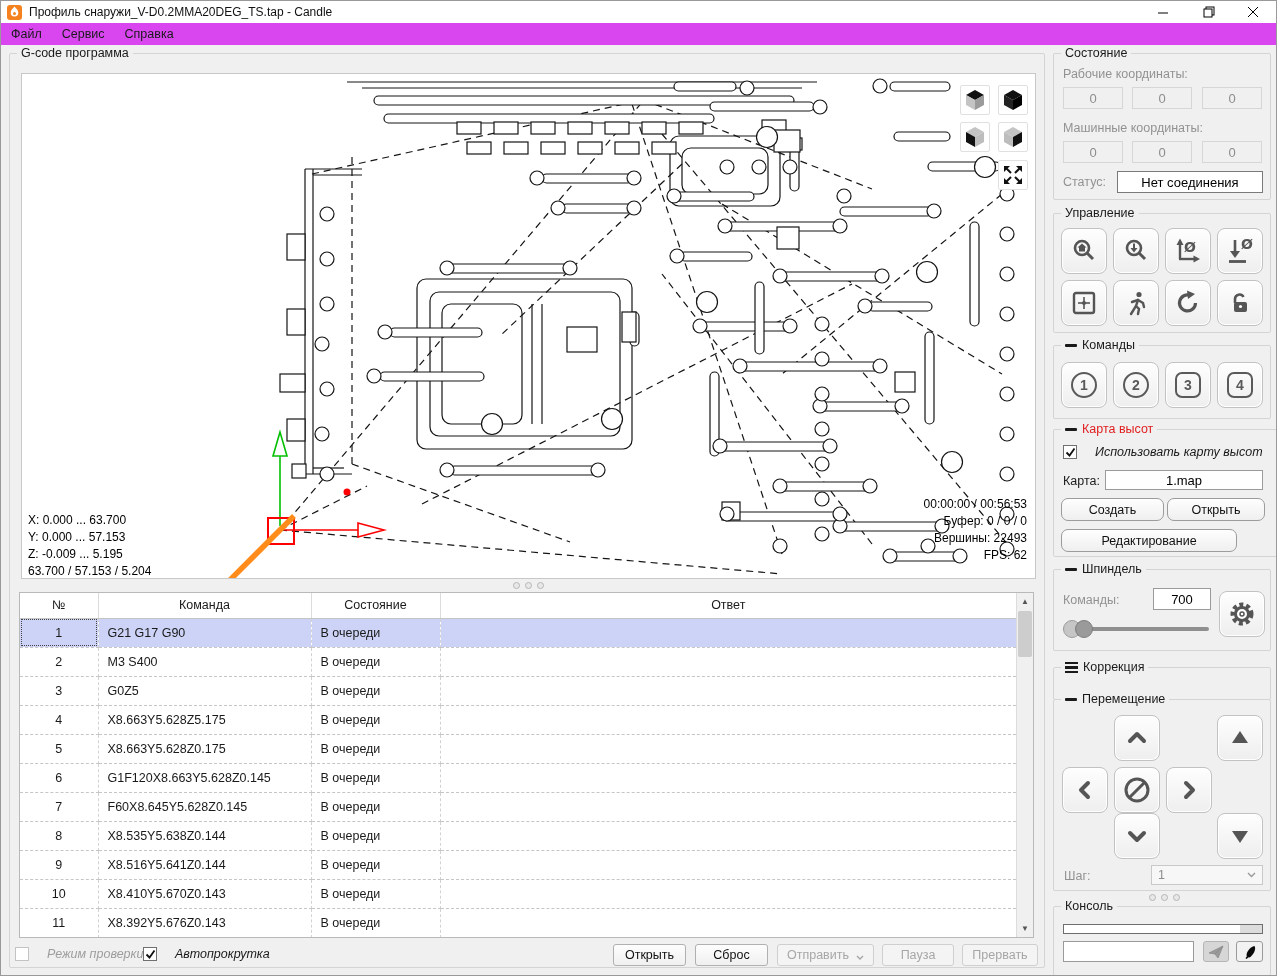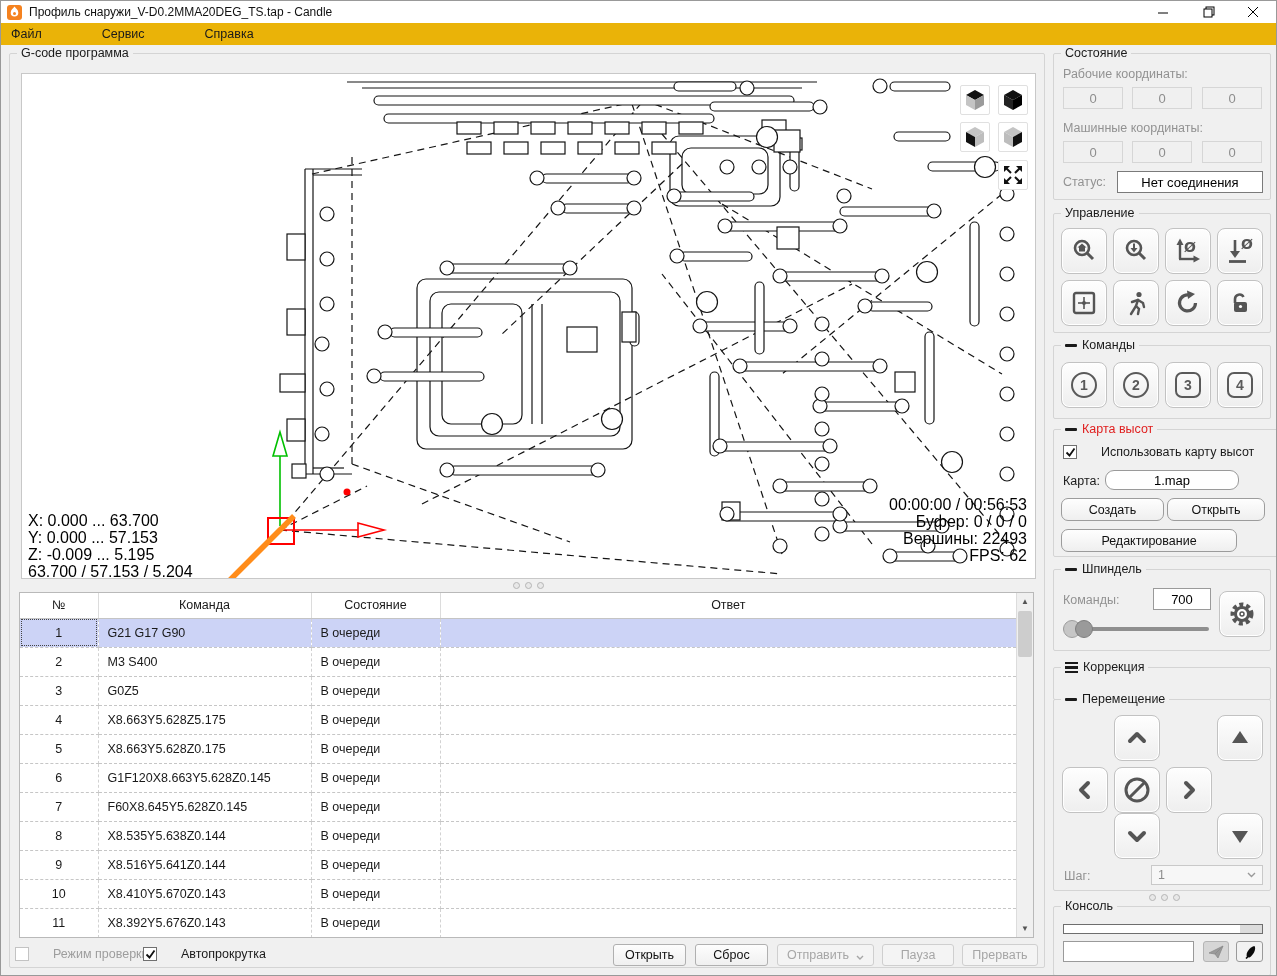--- a/index.html
+++ b/index.html
@@ -13,7 +13,7 @@
   .title-text { font-size:12px; color:#111; }
   .win-controls { position:absolute; right:0; top:0; height:22px; display:flex; }
   .win-btn { width:45px; height:22px; display:flex; align-items:center; justify-content:center; }
-  .menubar { position:absolute; left:0; top:22px; width:100%; height:22px; background:#eab308; display:flex; align-items:center;gap:40px; }
+  .menubar { position:absolute; left:0; top:22px; width:100%; height:22px; background:#d946ef; display:flex; align-items:center; }
   .menu-item { padding:2px 10px; }
 
   

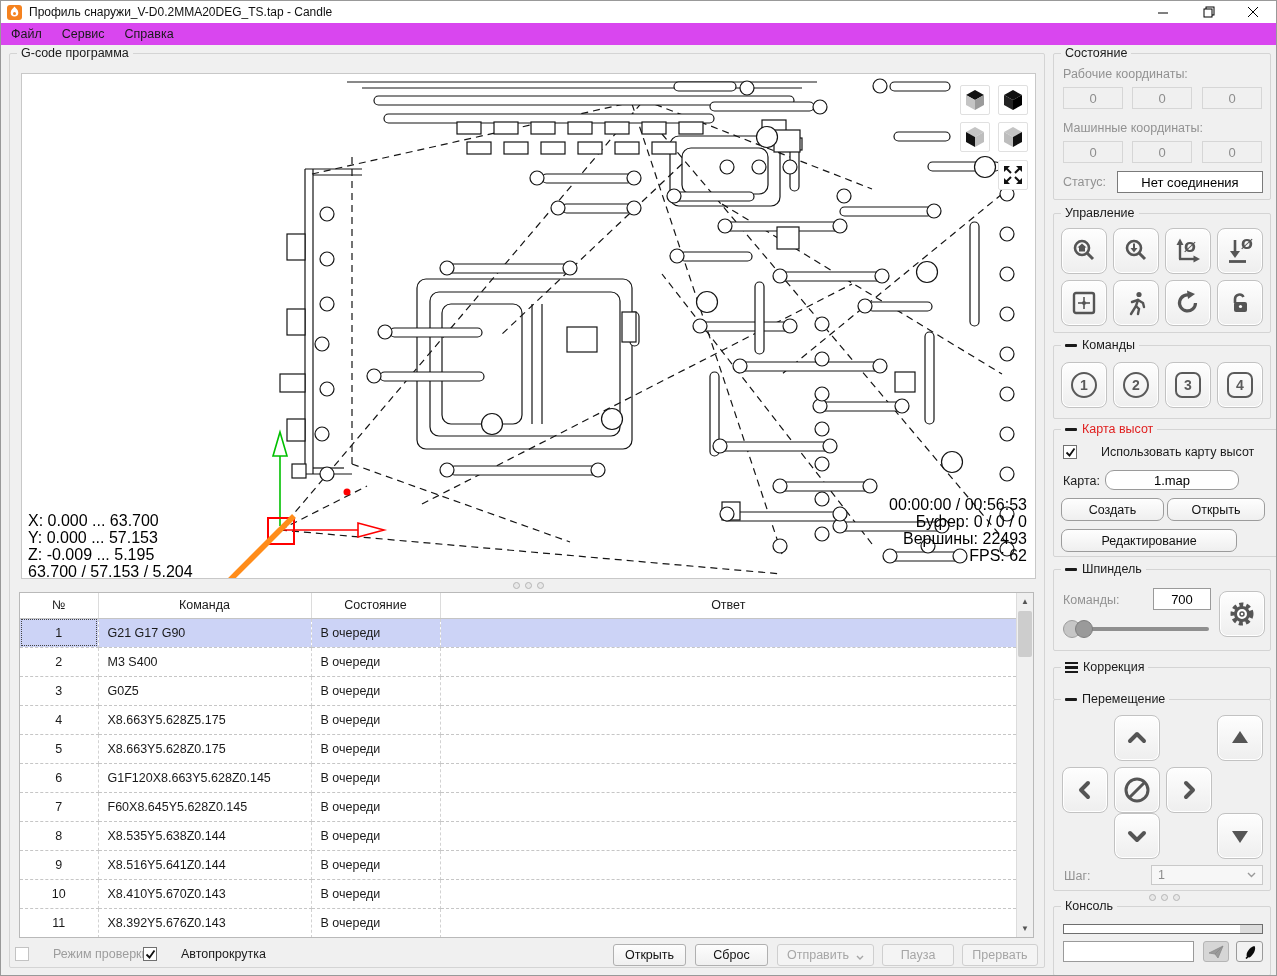--- a/index.html
+++ b/index.html
@@ -58,7 +58,7 @@
   .field.white { background:#fff; border:1px solid #9a9a9a; color:#000; }
   .lbl { position:absolute; white-space:nowrap; }
   .lbl.gray { color:#929292; }
-  .cb { display:flex; align-items:center; gap:24px; position:absolute; }
+  .cb { display:flex; align-items:center; gap:18px; position:absolute;font-style:italic; }
   .cb .box { width:14px; height:14px; background:#fff; border:1px solid #707070; display:flex; align-items:center; justify-content:center; }
   .cb.disabled .box { border-color:#c3c3c3; }
   .cb.disabled span.t { color:#9d9d9d; }

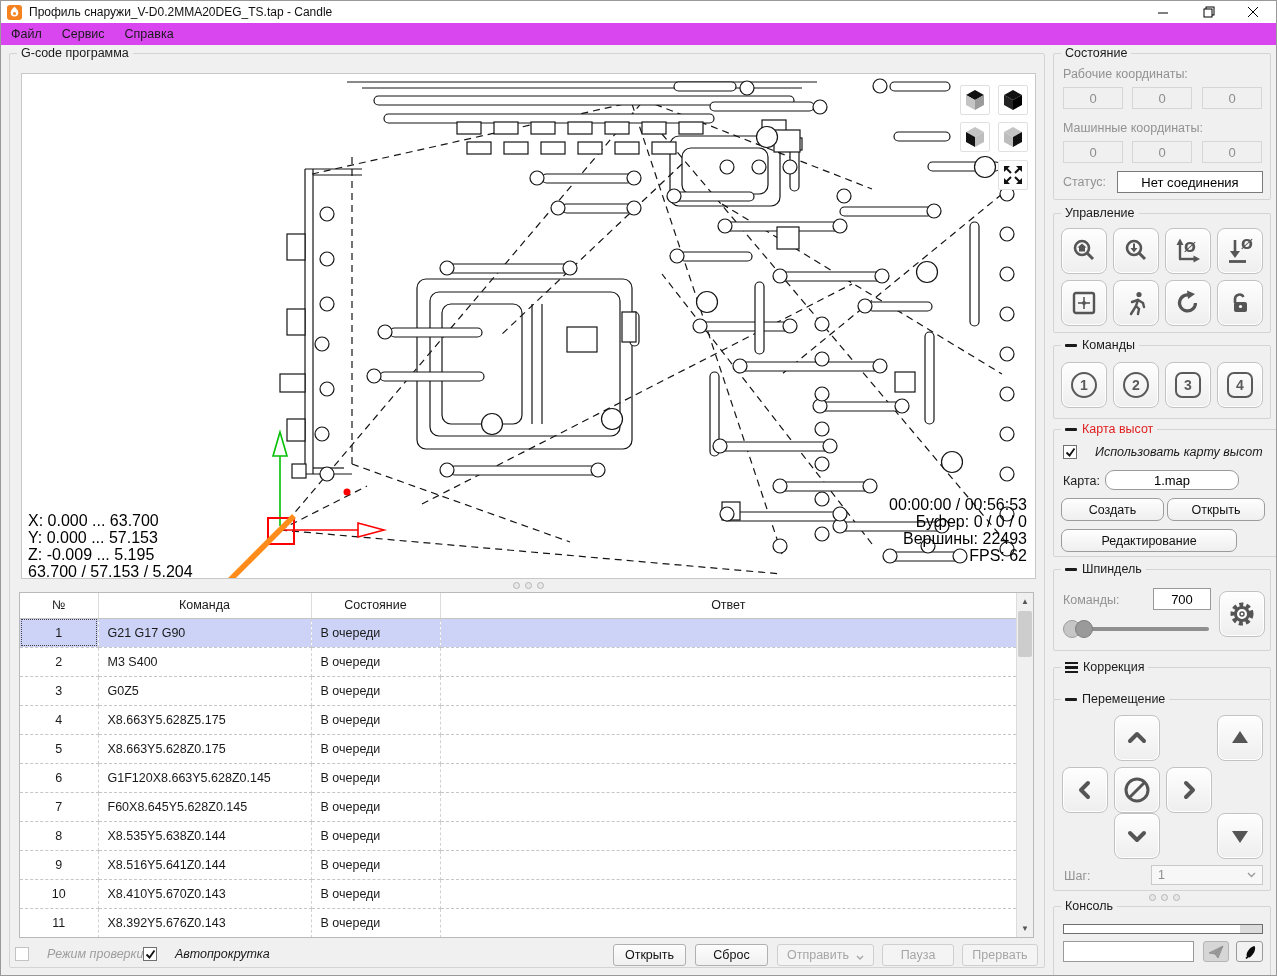--- a/index.html
+++ b/index.html
@@ -592,7 +592,7 @@
     <span class="t">Использовать карту высот</span>
   </div>
   <span class="lbl" style="left:1062px; top:473px;">Карта:</span>
-  <div class="field white" style="left:1104px; top:469px; width:134px; height:20px;border-radius:9px;">1.map</div>
+  <div class="field white" style="left:1104px; top:469px; width:158px; height:20px;">1.map</div>
   <div class="rbtn" style="left:1060px; top:497px; width:103px; height:23px;">
       <span>Создать</span>
     </div>

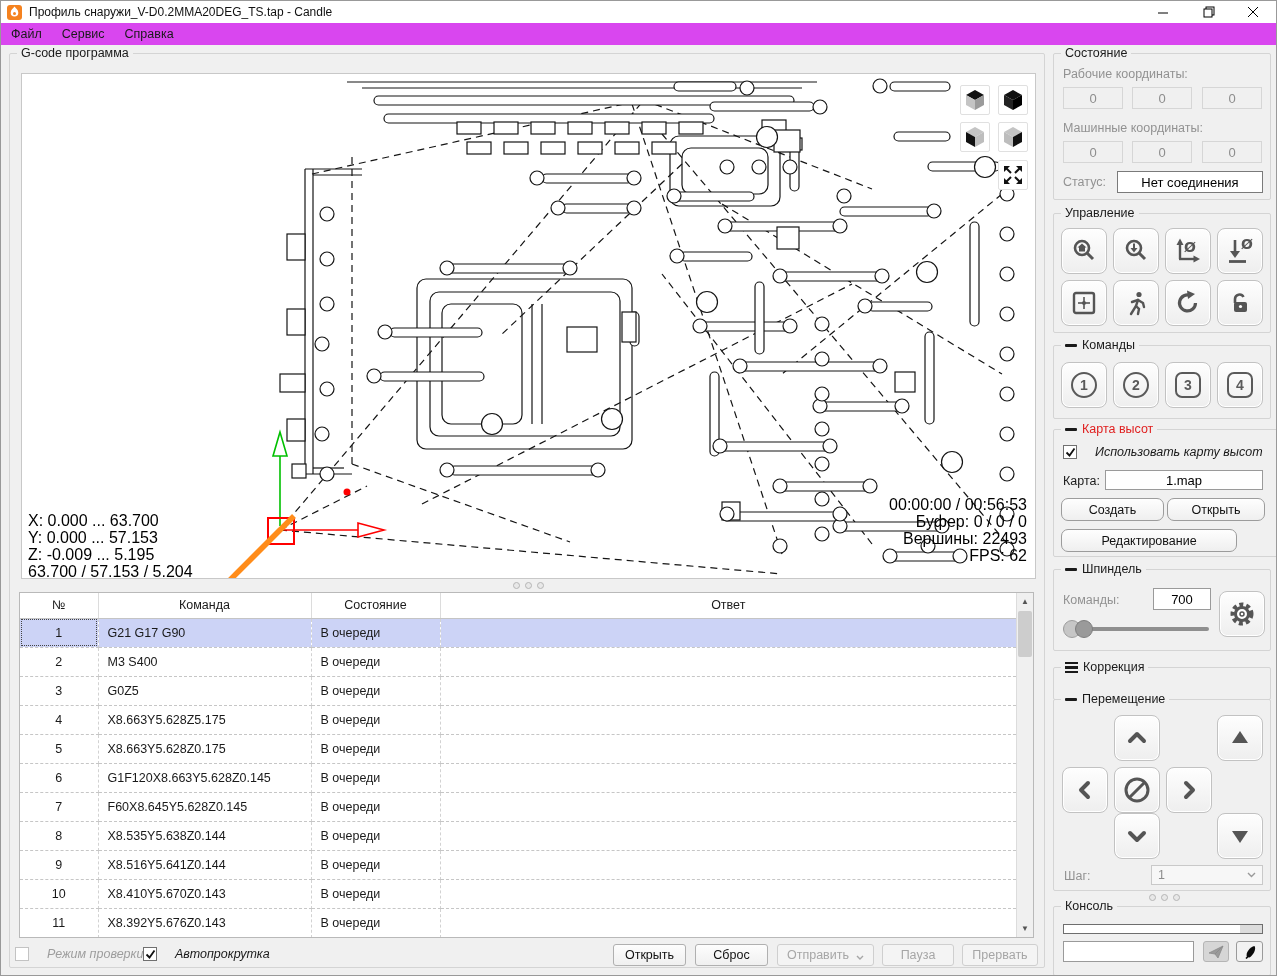--- a/index.html
+++ b/index.html
@@ -26,7 +26,7 @@
 
   
   .viewport { position:absolute; left:20px; top:72px; width:1015px; height:506px; background:#fff; border:1px solid #c8c8c8; overflow:hidden; }
-  .vp-info { position:absolute; line-height:17px; font-size:16px; color:#000; }
+  .vp-info { position:absolute; line-height:17px; font-size:12px; color:#000; }
   .view-btn { position:absolute; width:30px; height:30px; background:#fff; border:1px solid #e0e0e0; border-radius:2px; display:flex; align-items:center; justify-content:center; }
 
   

